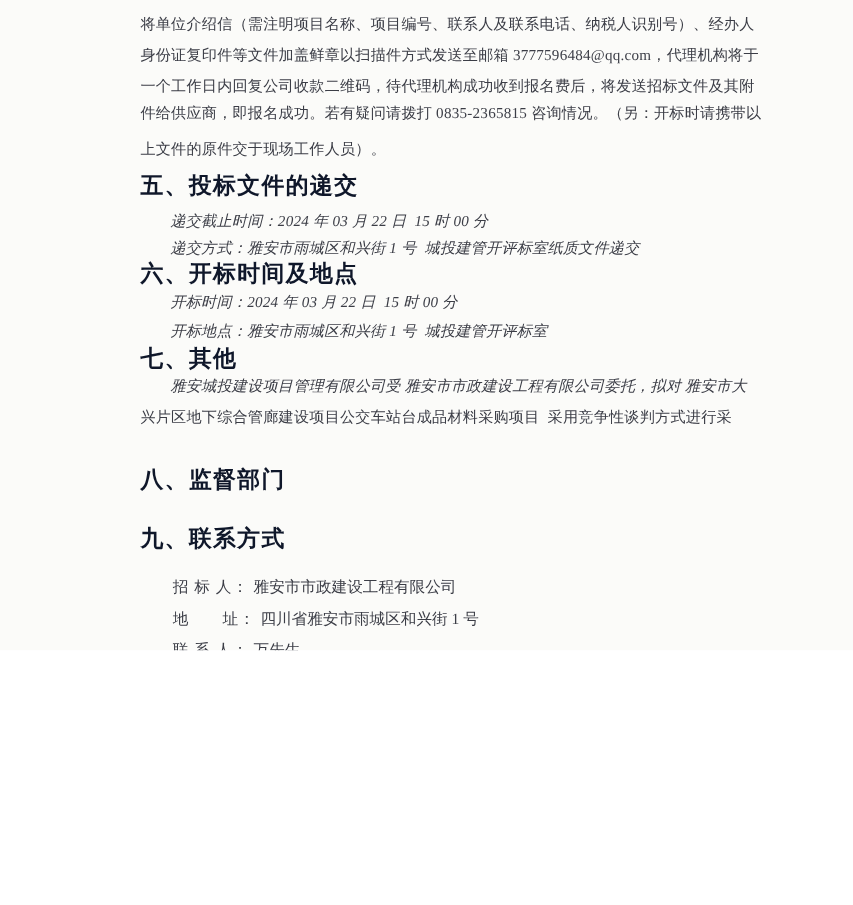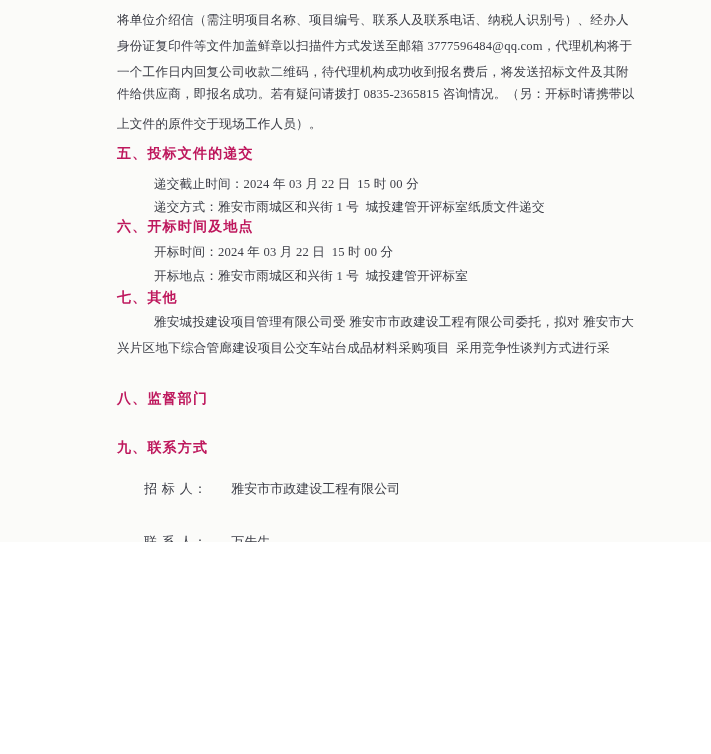--- a/index.html
+++ b/index.html
@@ -21,8 +21,8 @@
   .ln.indent{left:154px;}
   .hd{
     position:absolute;left:117px;
-    font-size:14px;font-weight:bold;
-    color:#be185d;
+    font-size:19px;font-weight:bold;
+    color:#0f172a;
     letter-spacing:1.2px;
     white-space:pre;
     line-height:1.1;

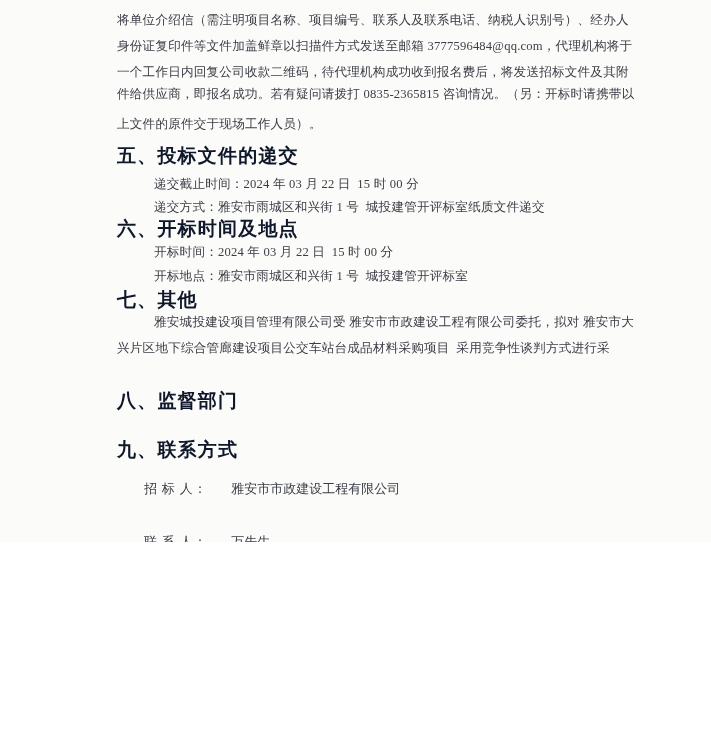--- a/index.html
+++ b/index.html
@@ -18,7 +18,7 @@
     white-space:pre;
     line-height:1.25;
   }
-  .ln.indent{left:154px;}
+  .ln.indent{left:142px;font-style:italic;}
   .hd{
     position:absolute;left:117px;
     font-size:19px;font-weight:bold;

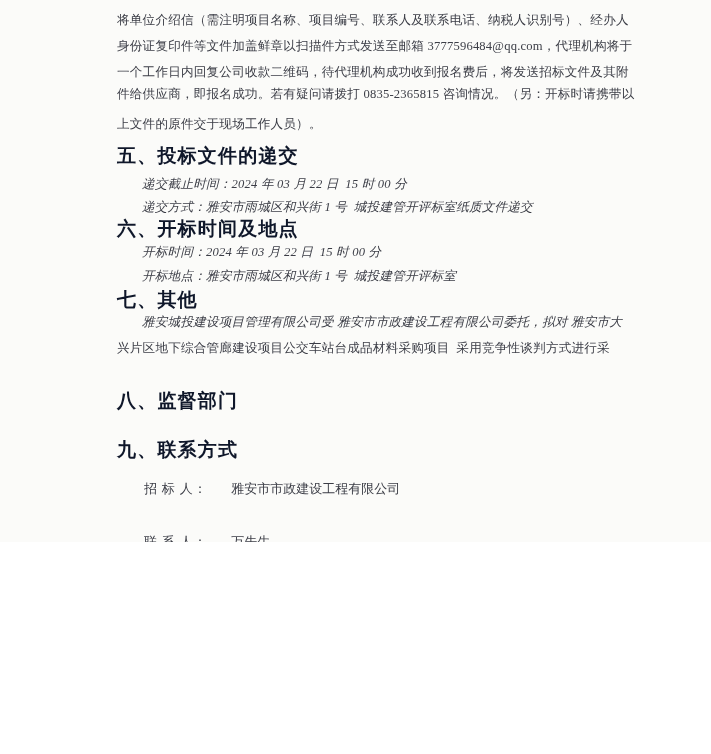--- a/index.html
+++ b/index.html
@@ -34,7 +34,7 @@
     line-height:1.2;
   }
   .row .lab{letter-spacing:.8px;}
-  .row .val{margin-left:24px;}
+  .row .val{margin-left:4px;}
   .seal{
     position:absolute;
     left:221px;top:600px;

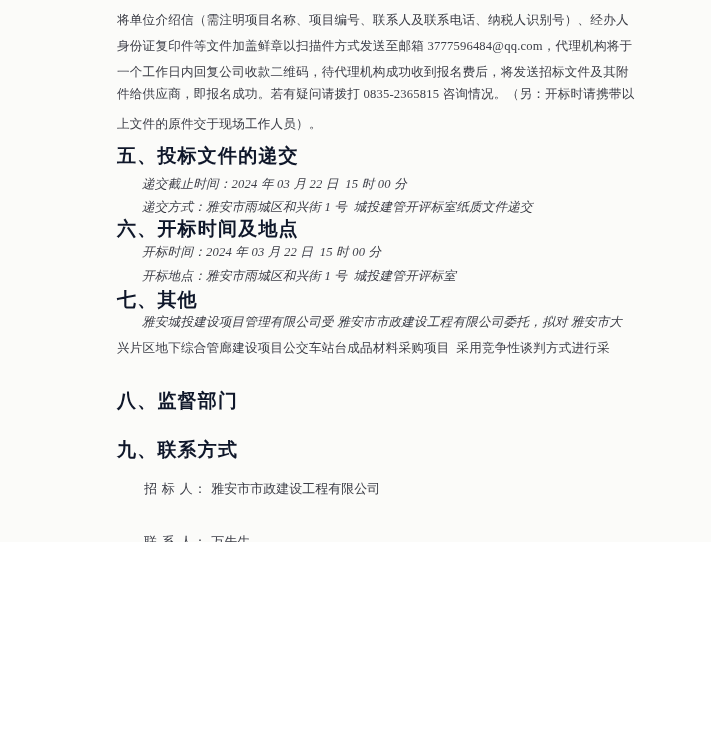--- a/index.html
+++ b/index.html
@@ -74,6 +74,9 @@
   <div class="row" style="top:465px">
     <span class="lab">招 标 人：</span><span class="val">雅安市市政建设工程有限公司</span>
   </div>
+  <div class="row" style="top:492px">
+    <span class="lab">地　　址：</span><span class="val">四川省雅安市雨城区和兴街 1 号</span>
+  </div>
   <div class="row" style="top:518px">
     <span class="lab">联 系 人：</span><span class="val">万先生</span>
   </div>

